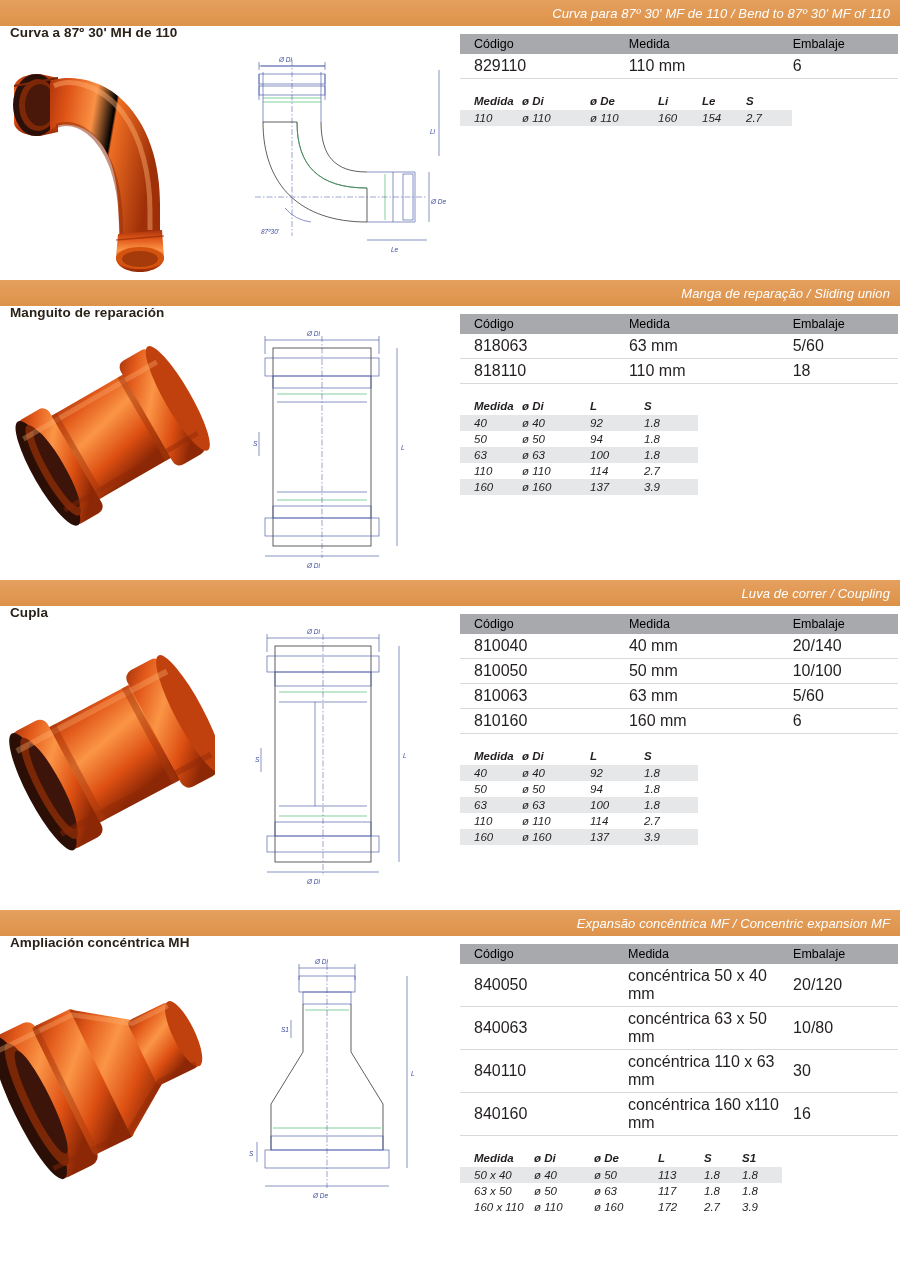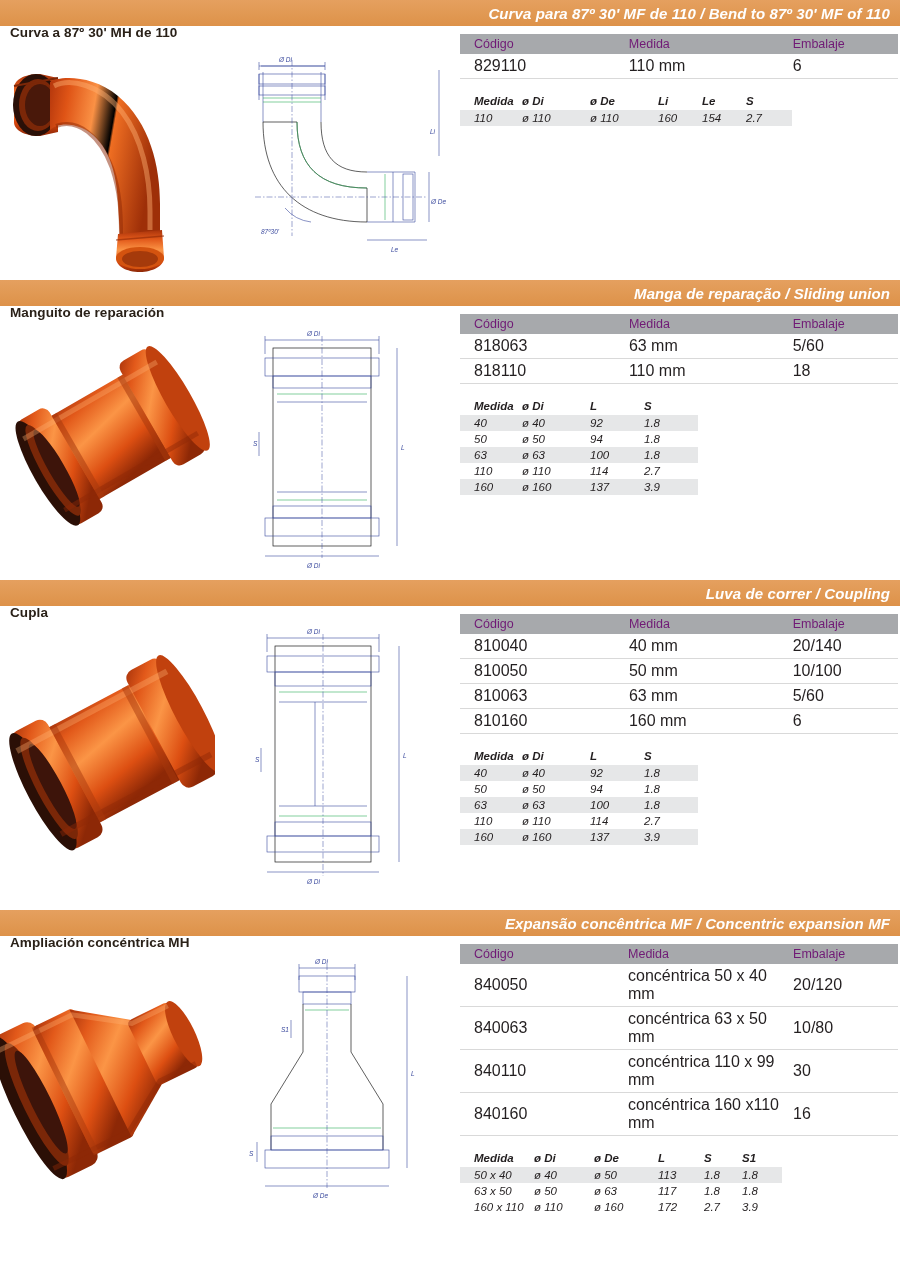--- a/index.html
+++ b/index.html
@@ -44,10 +44,10 @@
     margin-top: 39px;
   }
   .sec-sub {
-    font-size: 15px;
+    font-size: 13px;
     font-style: italic;
     color: #ffffff;
-    font-weight: bold;
+    font-weight: normal;
     letter-spacing: 0.1px;
   }
 

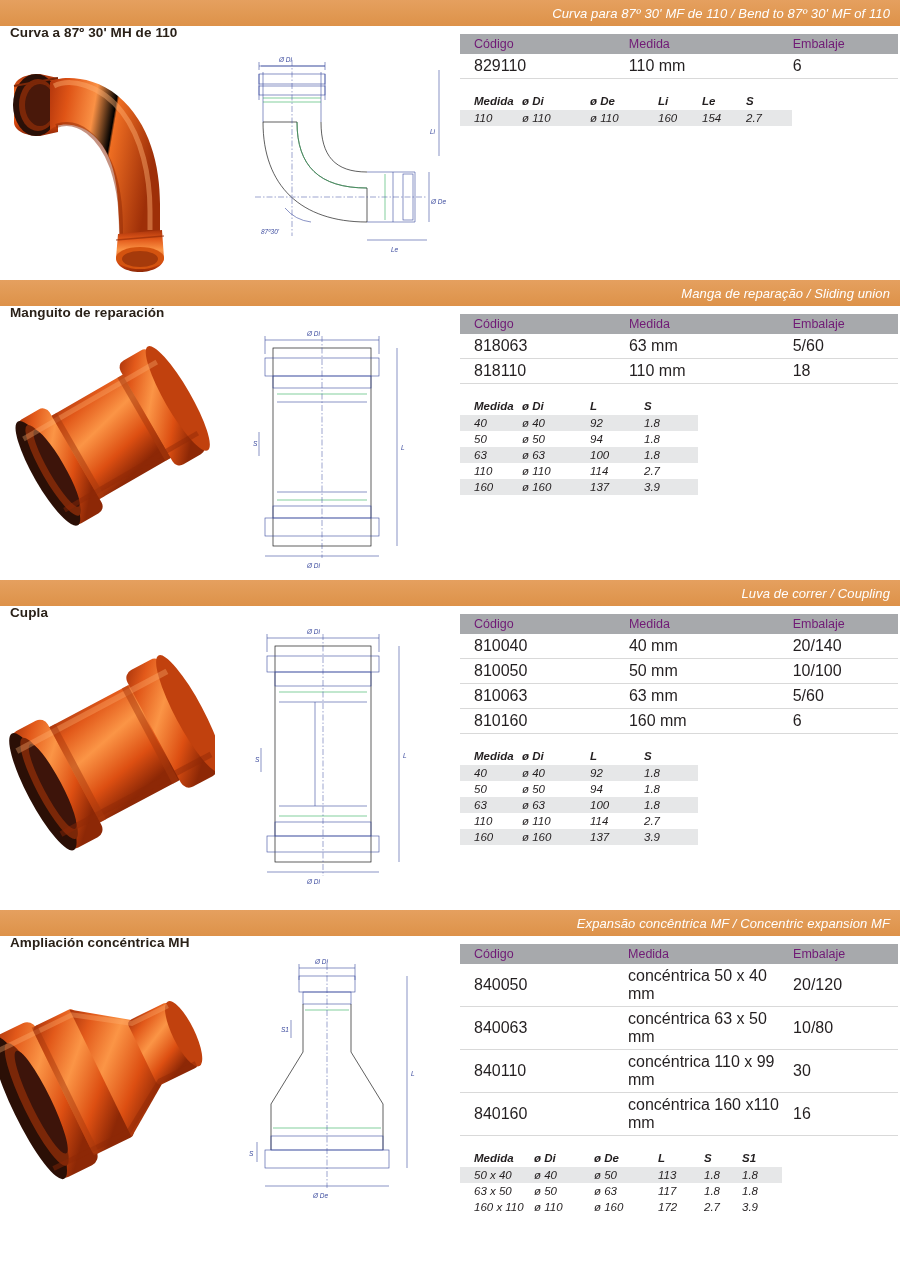--- a/index.html
+++ b/index.html
@@ -80,7 +80,7 @@
   }
   table.codes thead th {
     background: #a7a9ac;
-    color: #701a75;
+    color: #000000;
     font-weight: normal;
     font-size: 12.5px;
     padding: 3px 0 3px 0;

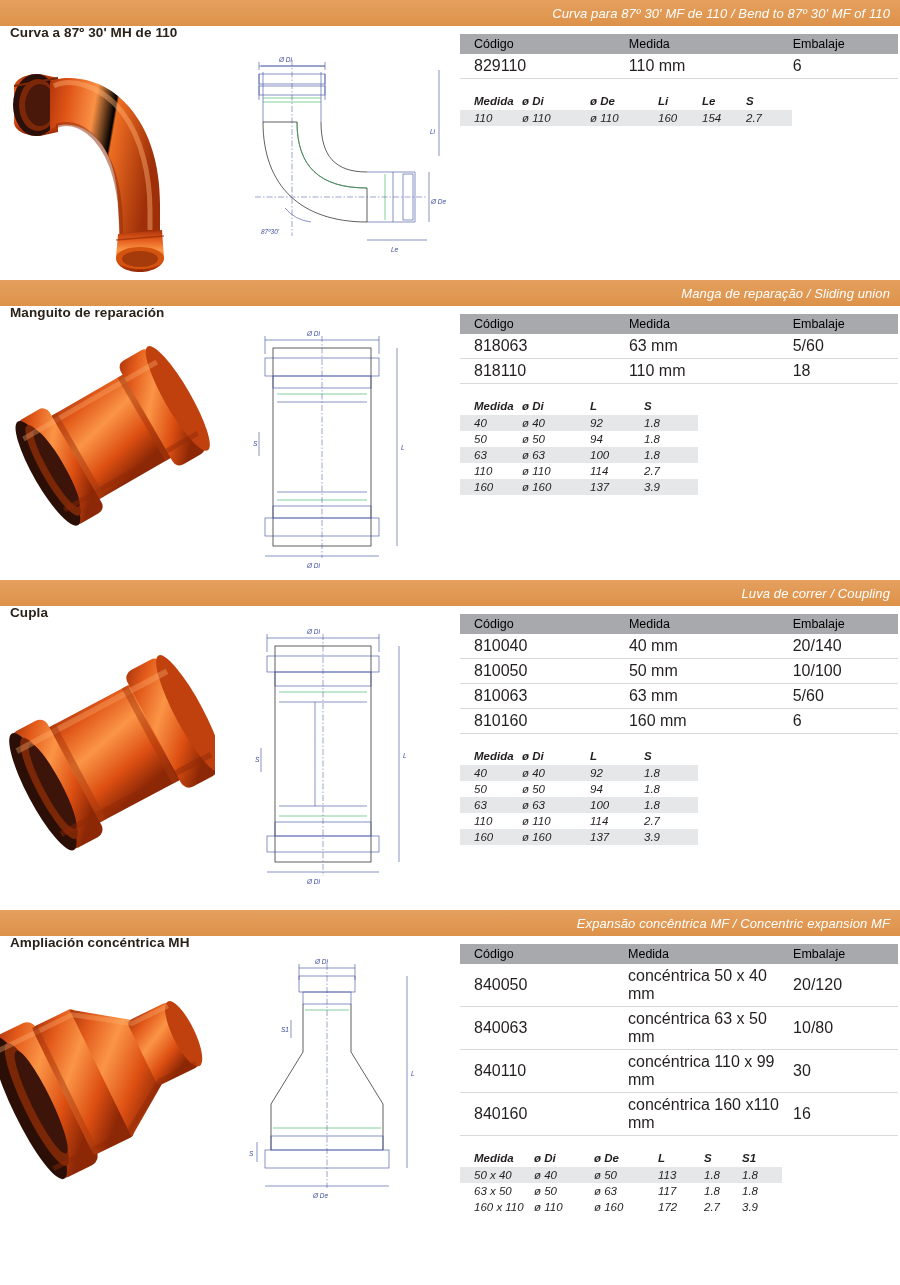--- a/index.html
+++ b/index.html
@@ -676,7 +676,7 @@
             </tr>
             <tr>
               <td class="c1">840110</td>
-              <td>concéntrica 110 x 99 mm</td>
+              <td>concéntrica 110 x 63 mm</td>
               <td>30</td>
             </tr>
             <tr>

